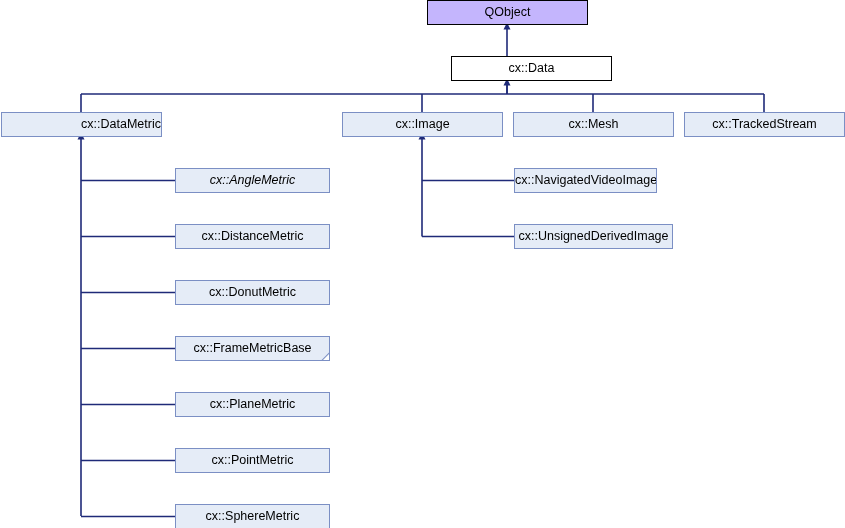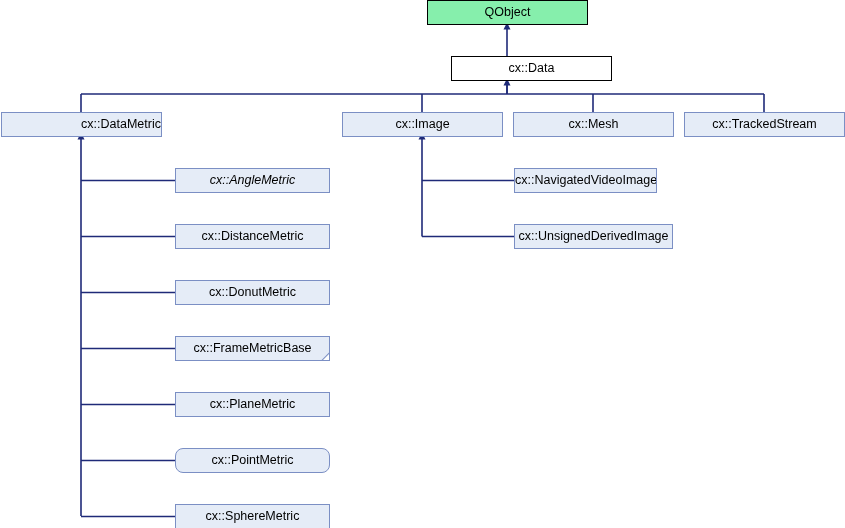--- a/index.html
+++ b/index.html
@@ -47,7 +47,7 @@
     margin-left: 24px;
   }
   .node.root {
-    background: #86efac;
+    background: #c4b5fd;
     border: 1px solid #000000;
   }
   .node.truncated {

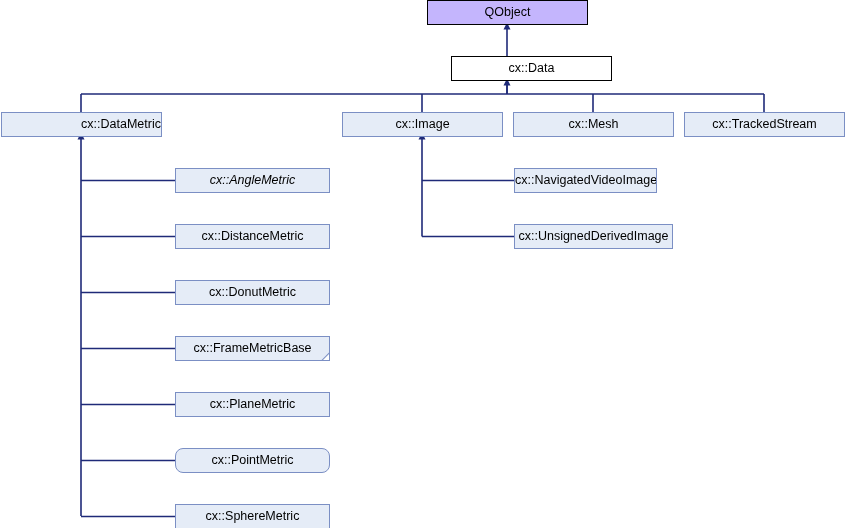--- a/index.html
+++ b/index.html
@@ -199,7 +199,7 @@
     <span>cx::PlaneMetric</span>
   </div>
 
-  <div class="node normal" style="left:175px; top:448px; width:155px;border-radius:8px;">
+  <div class="node normal" style="left:175px; top:448px; width:155px;">
     <span>cx::PointMetric</span>
   </div>
 

